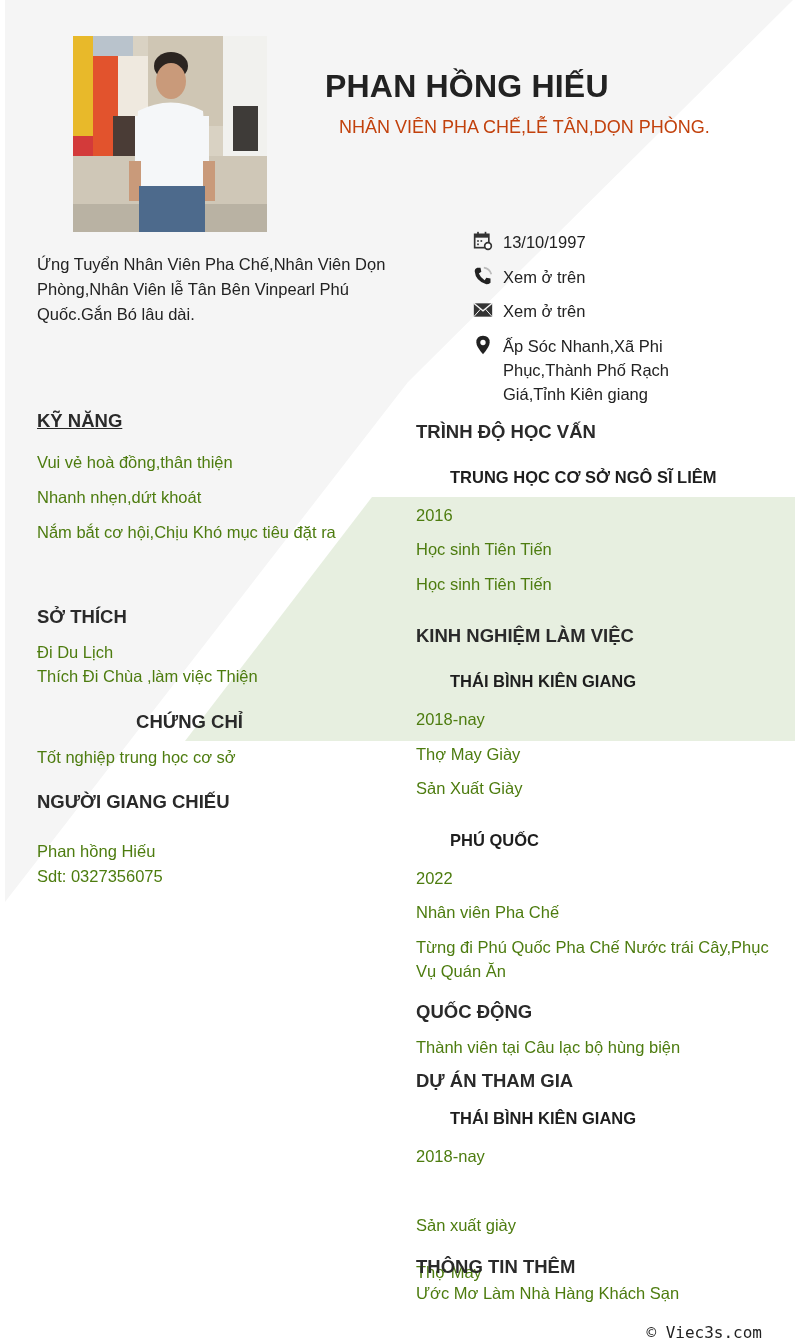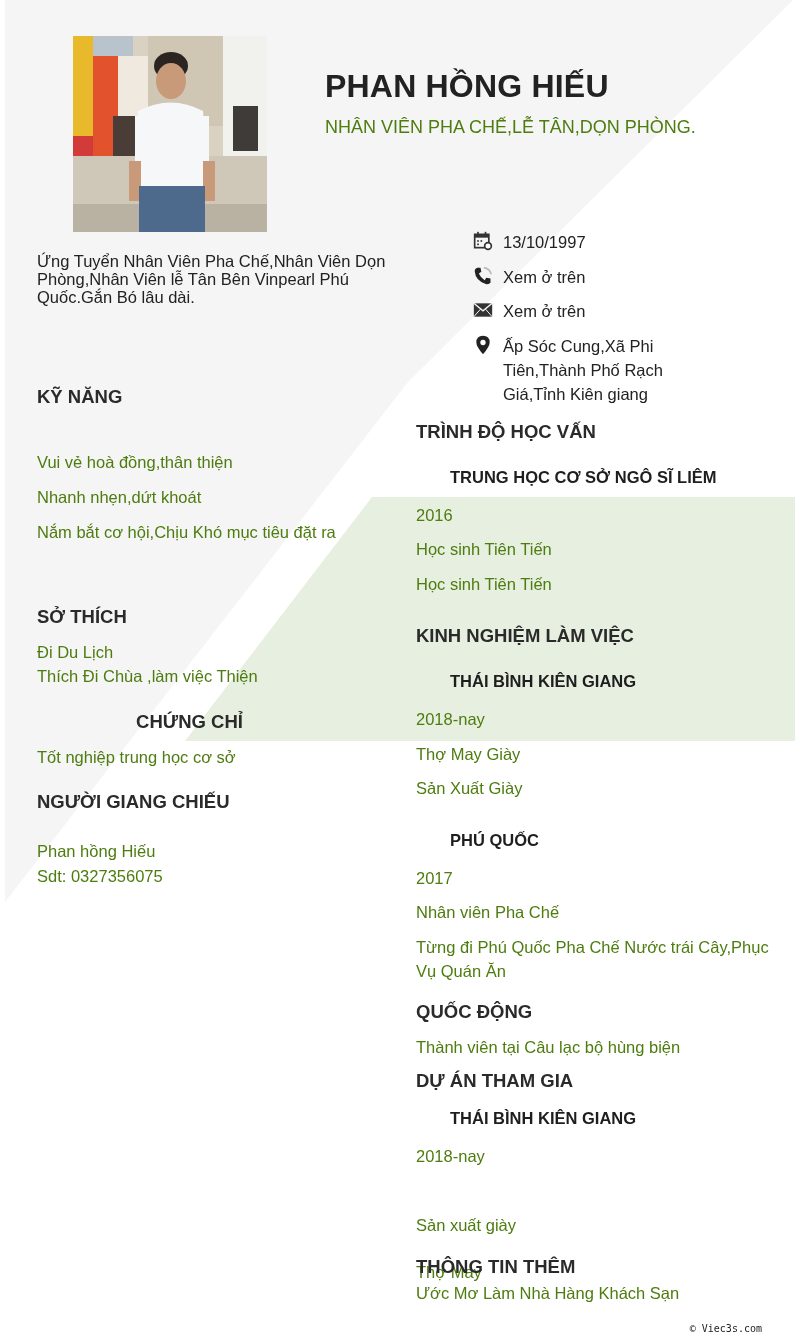--- a/index.html
+++ b/index.html
@@ -19,7 +19,7 @@
     white-space: nowrap;
   }
   .job-title {
-    left: 325px; top: 117px; font-size: 18px; color: #4d7c0f; white-space: nowrap;
+    left: 339px; top: 117px; font-size: 18px; color: #c2410c; white-space: nowrap;
   }
   .objective {
     left: 37px; top: 252px; width: 360px; font-size: 16.5px; line-height: 18px; color: #222;

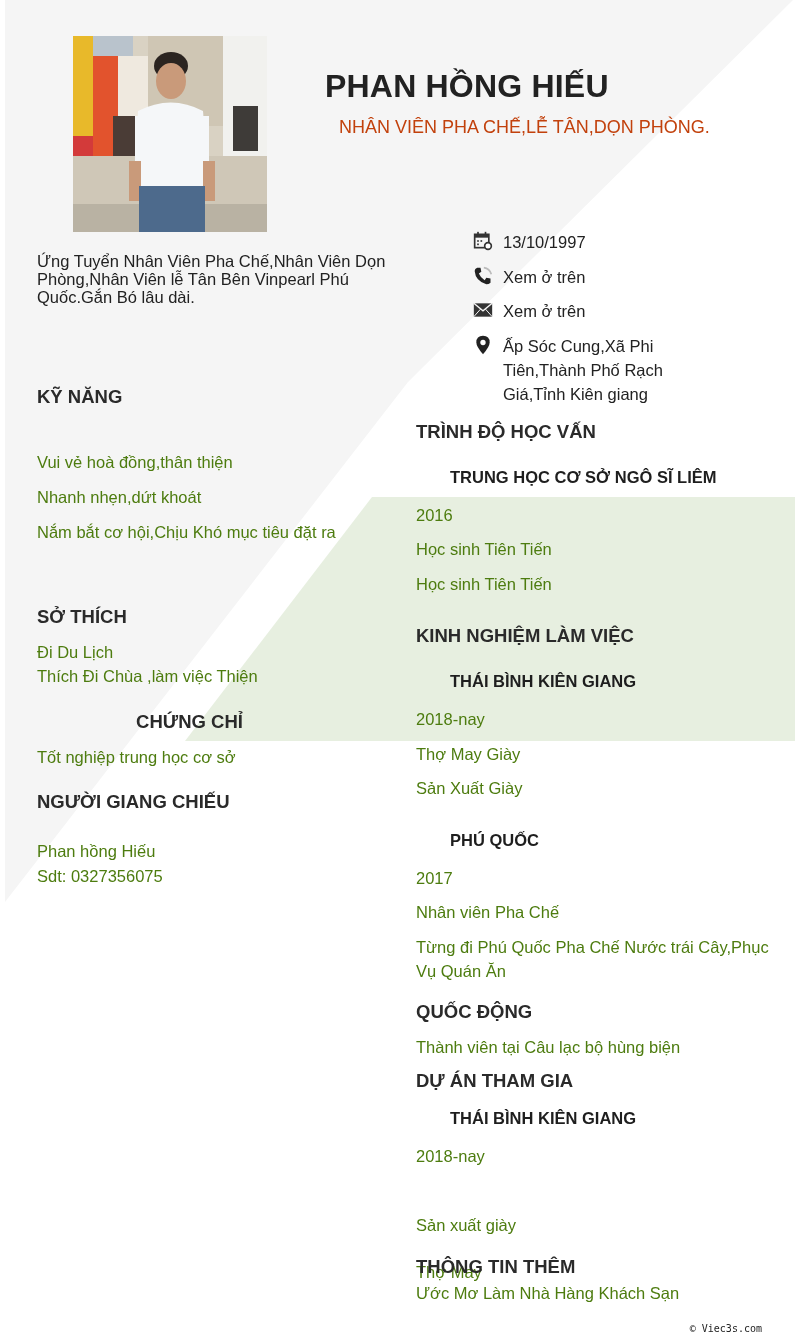--- a/index.html
+++ b/index.html
@@ -22,7 +22,7 @@
     left: 339px; top: 117px; font-size: 18px; color: #c2410c; white-space: nowrap;
   }
   .objective {
-    left: 37px; top: 252px; width: 360px; font-size: 16.5px; line-height: 18px; color: #222;
+    left: 37px; top: 252px; width: 360px; font-size: 16.5px; line-height: 25px; color: #222;
   }
   .contact { left: 472px; top: 230px; width: 260px; }
   .contact-row { display: flex; align-items: flex-start; font-size: 16.5px; line-height: 24px; margin-bottom: 10.5px; }

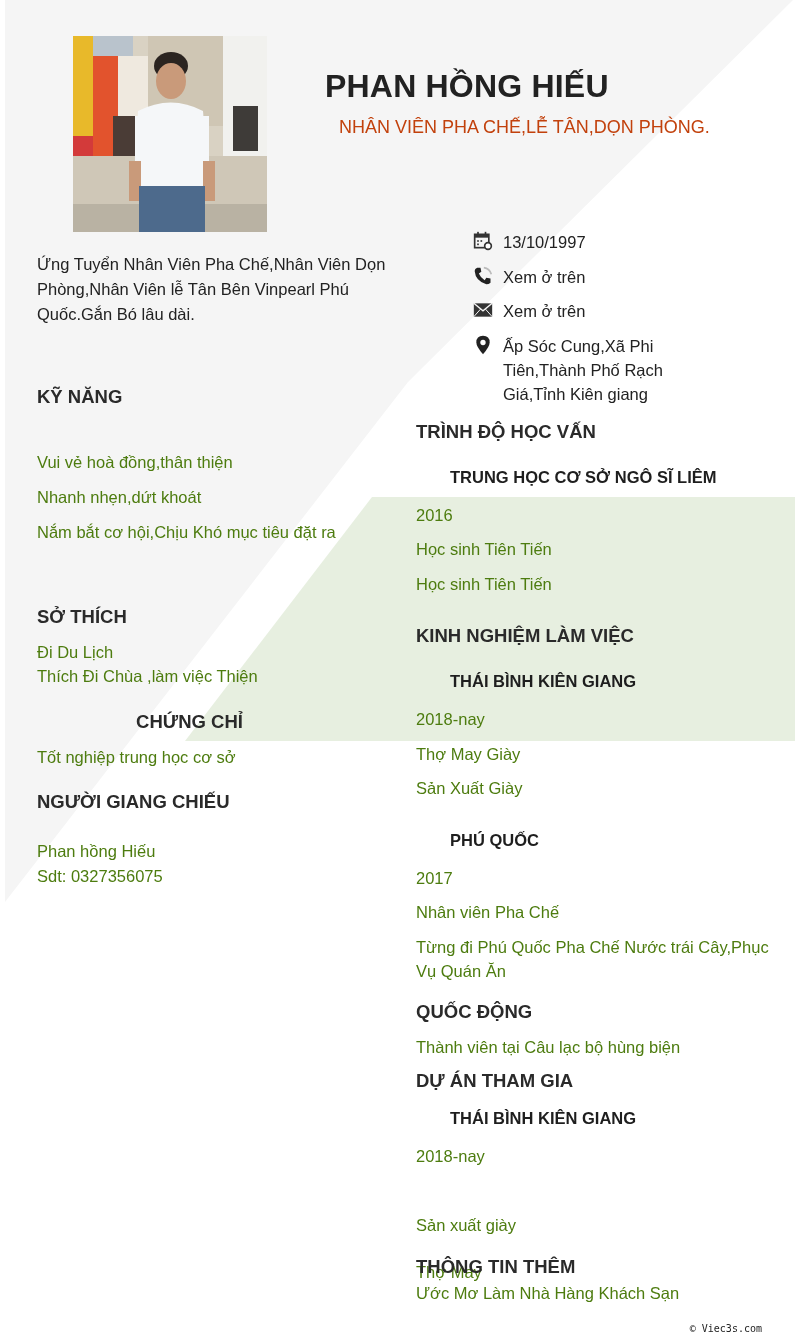--- a/index.html
+++ b/index.html
@@ -119,7 +119,7 @@
         </svg>
     </span>
     <span>
-      <span>Ấp Sóc Cung,Xã Phi</span><br>
+      <span>Ấp Sóc Nhanh,Xã Phi</span><br>
       <span>Tiên,Thành Phố Rạch</span><br>
       <span>Giá,Tỉnh Kiên giang</span>
     </span>

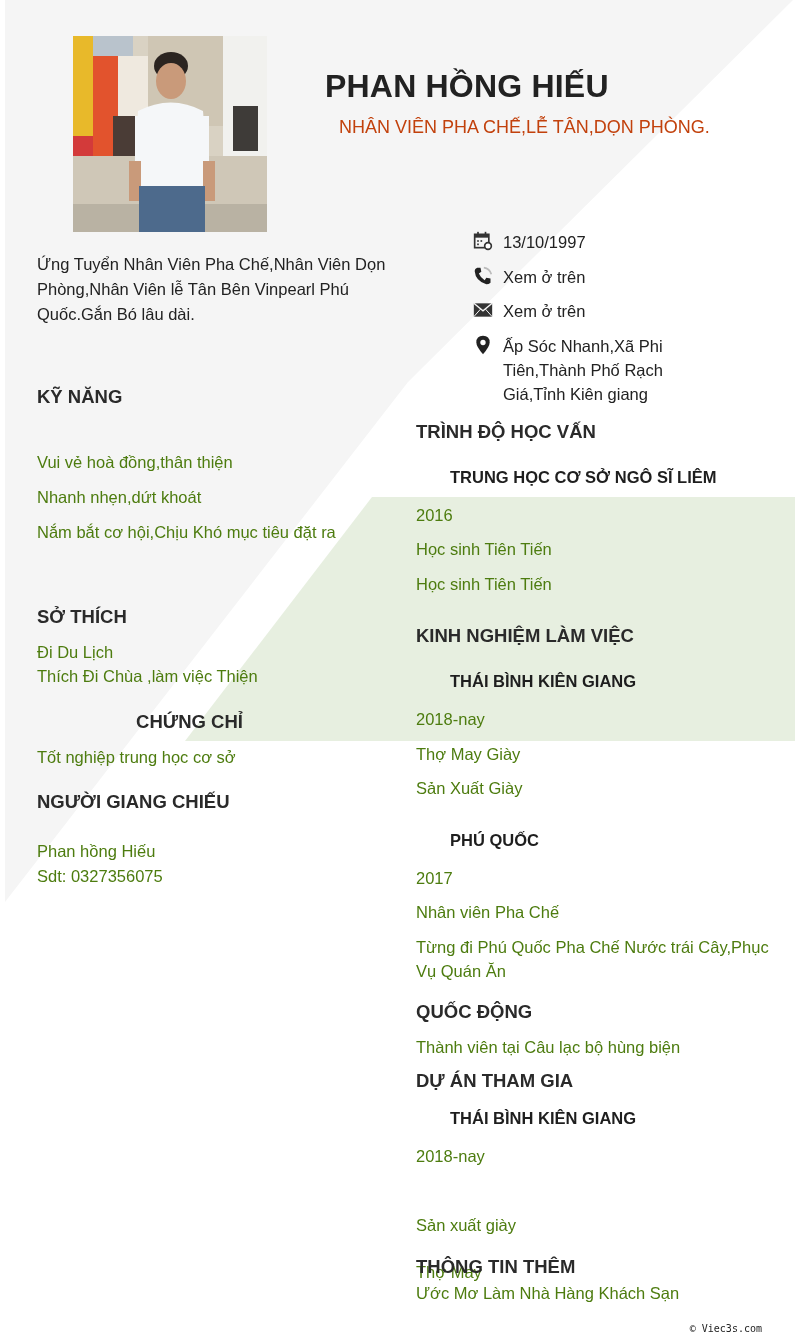--- a/index.html
+++ b/index.html
@@ -120,7 +120,7 @@
     </span>
     <span>
       <span>Ấp Sóc Nhanh,Xã Phi</span><br>
-      <span>Tiên,Thành Phố Rạch</span><br>
+      <span>Phục,Thành Phố Rạch</span><br>
       <span>Giá,Tỉnh Kiên giang</span>
     </span>
   </div>

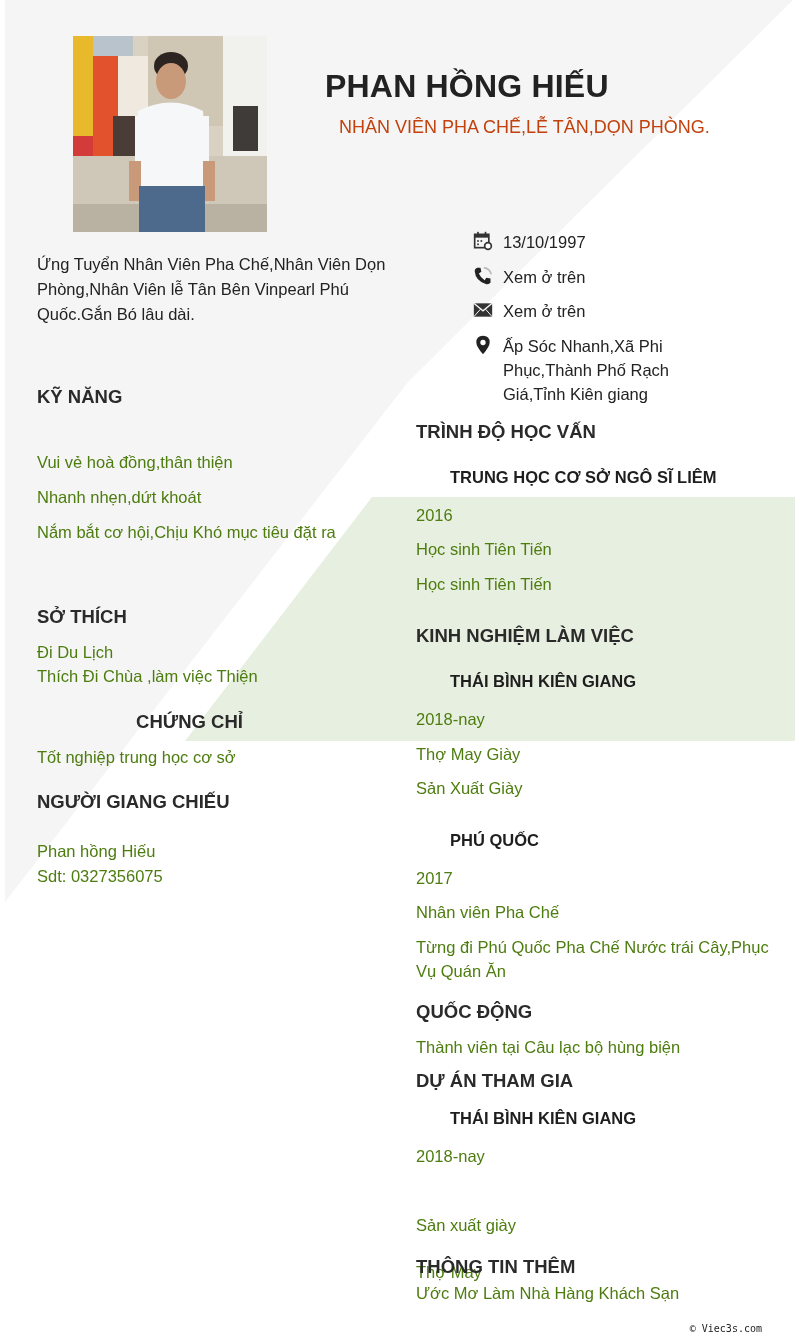--- a/index.html
+++ b/index.html
@@ -126,7 +126,7 @@
   </div>
 </div>
 
-<div class="abs left-col section-title" style="top:386px;">KỸ NĂNG</div>
+<div class="abs left-col section-title" style="top:410px;text-decoration:underline;">KỸ NĂNG</div>
 <div class="abs left-col txt" style="top:450px;">Vui vẻ hoà đồng,thân thiện</div>
 <div class="abs left-col txt" style="top:485px;">Nhanh nhẹn,dứt khoát</div>
 <div class="abs left-col txt justify" style="top:520px;">Nắm bắt cơ hội,Chịu Khó mục tiêu đặt ra</div>

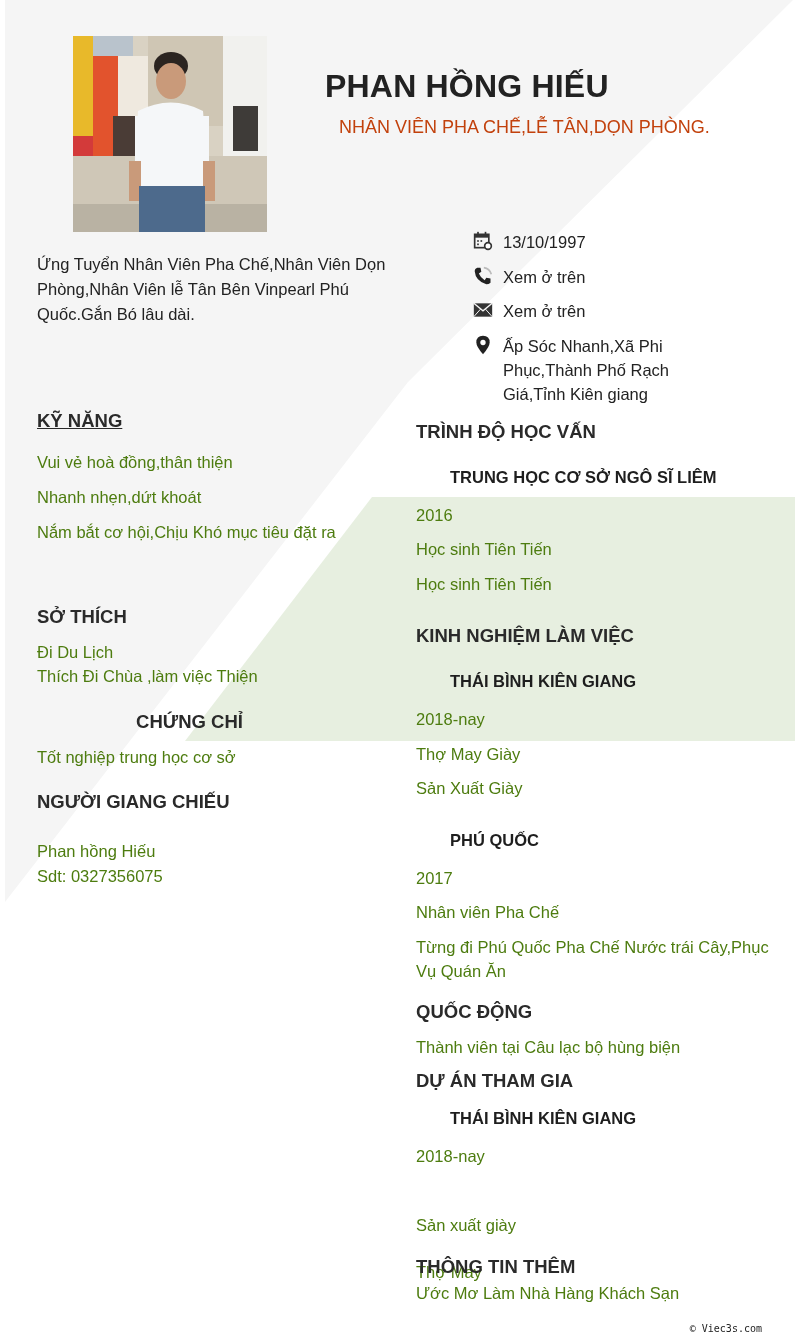--- a/index.html
+++ b/index.html
@@ -155,7 +155,7 @@
 <div class="abs right-col txt" style="top:776px;">Sản Xuất Giày</div>
 
 <div class="abs right-col sub-title" style="top:831px;">PHÚ QUỐC</div>
-<div class="abs right-col txt" style="top:866px;">2017</div>
+<div class="abs right-col txt" style="top:866px;">2022</div>
 <div class="abs right-col txt" style="top:900px;">Nhân viên Pha Chế</div>
 <div class="abs right-col txt" style="top:935px;">Từng đi Phú Quốc Pha Chế Nước trái Cây,Phục Vụ Quán Ăn</div>
 

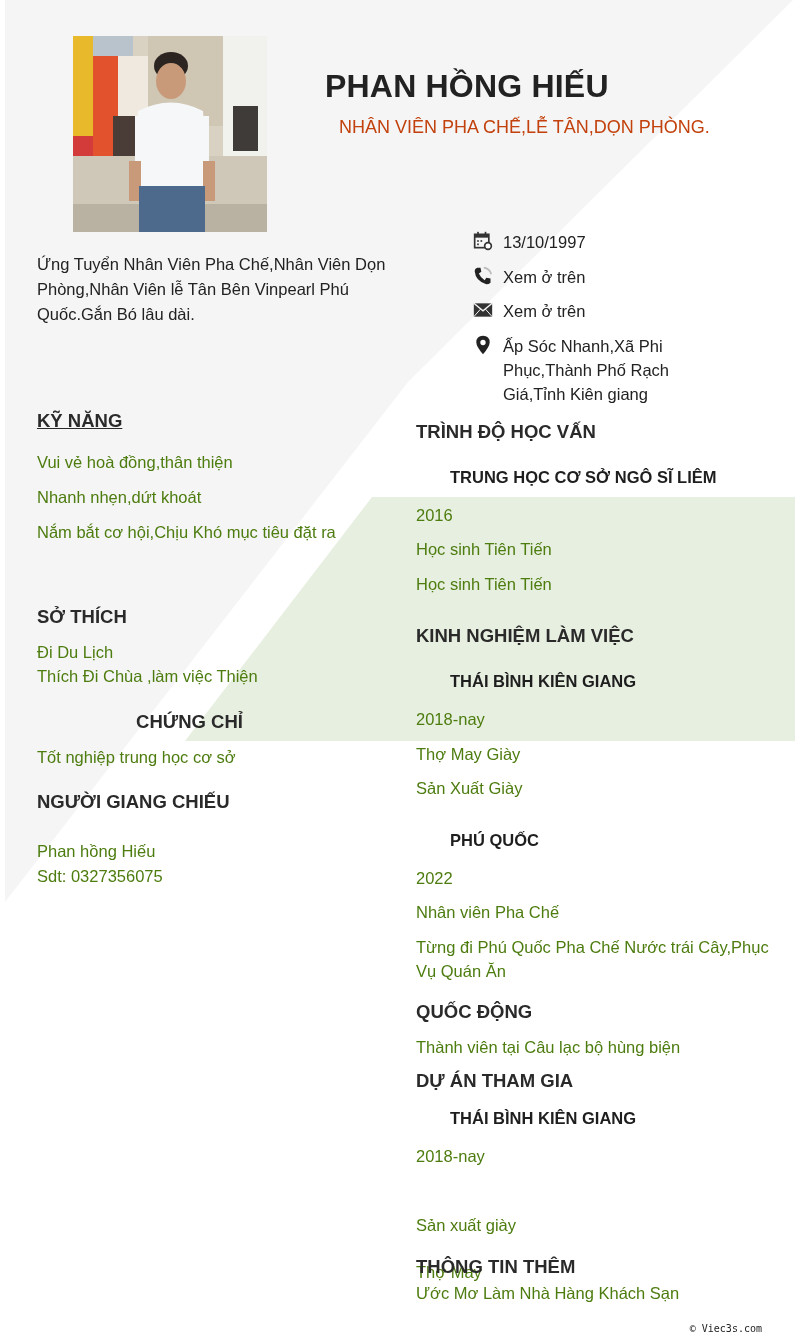--- a/index.html
+++ b/index.html
@@ -34,7 +34,7 @@
   .left-col { left: 37px; width: 305px; }
   .right-col { left: 416px; width: 370px; }
   .justify { text-align: justify; }
-  .footer { right: 38px; top: 1323px; font-family: "DejaVu Sans Mono", "Liberation Mono", monospace; font-size: 10px; color: #222; }
+  .footer { right: 38px; top: 1323px; font-family: "DejaVu Sans Mono", "Liberation Mono", monospace; font-size: 16px; color: #222; }
 </style>
 </head>
 <body>

